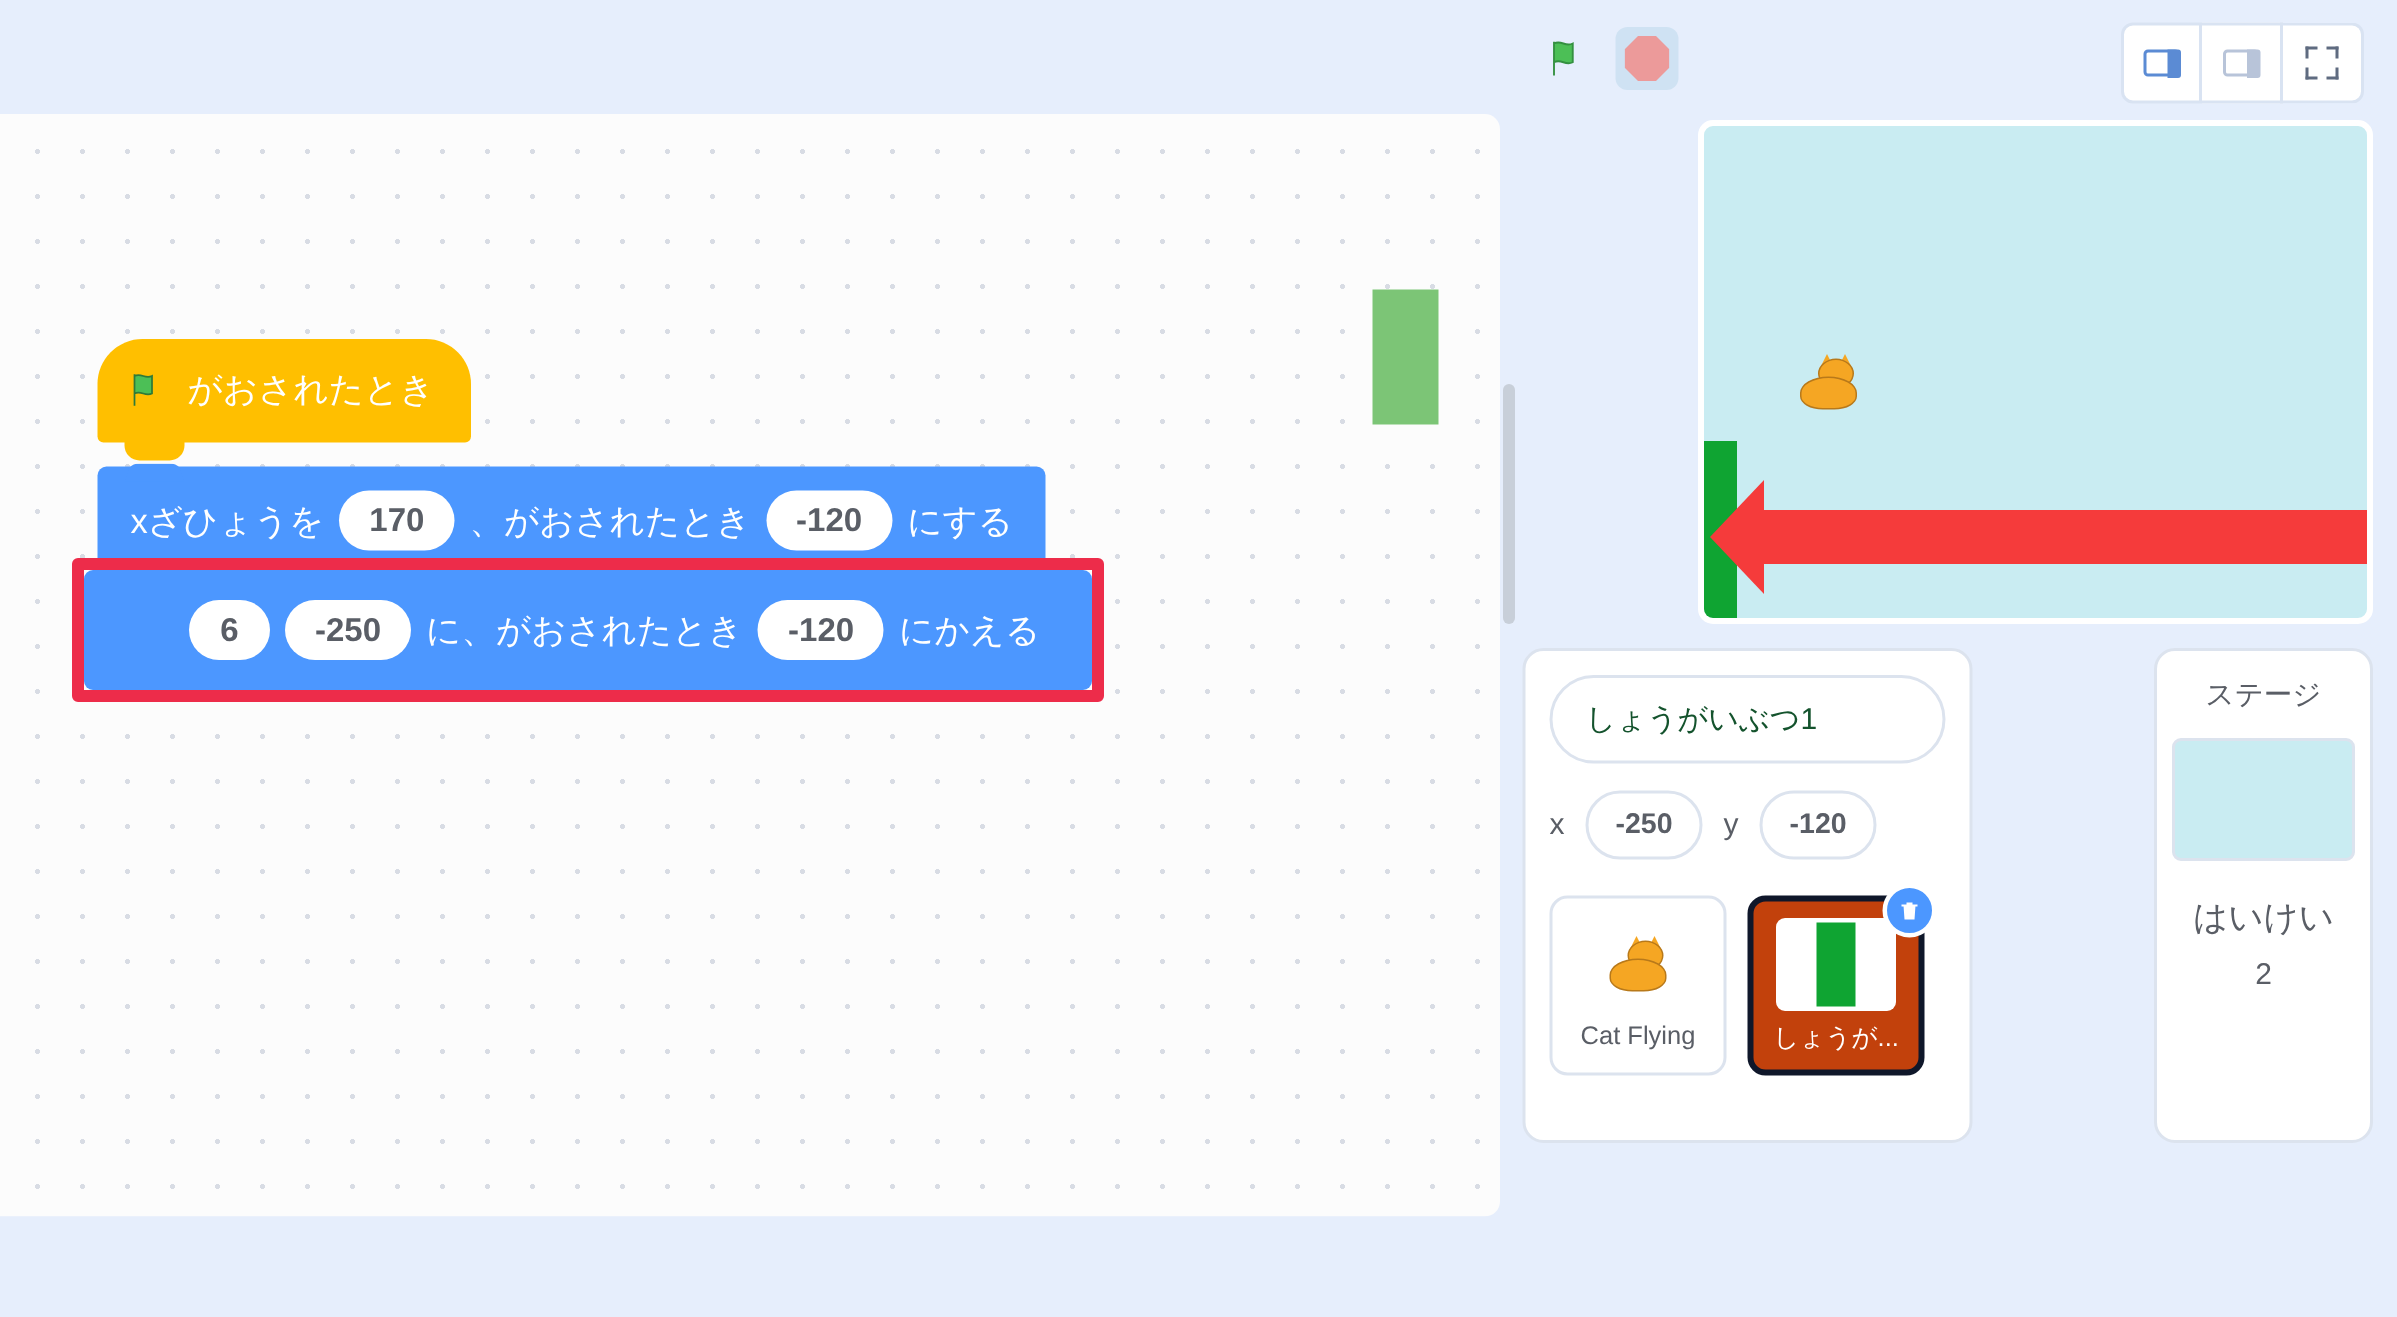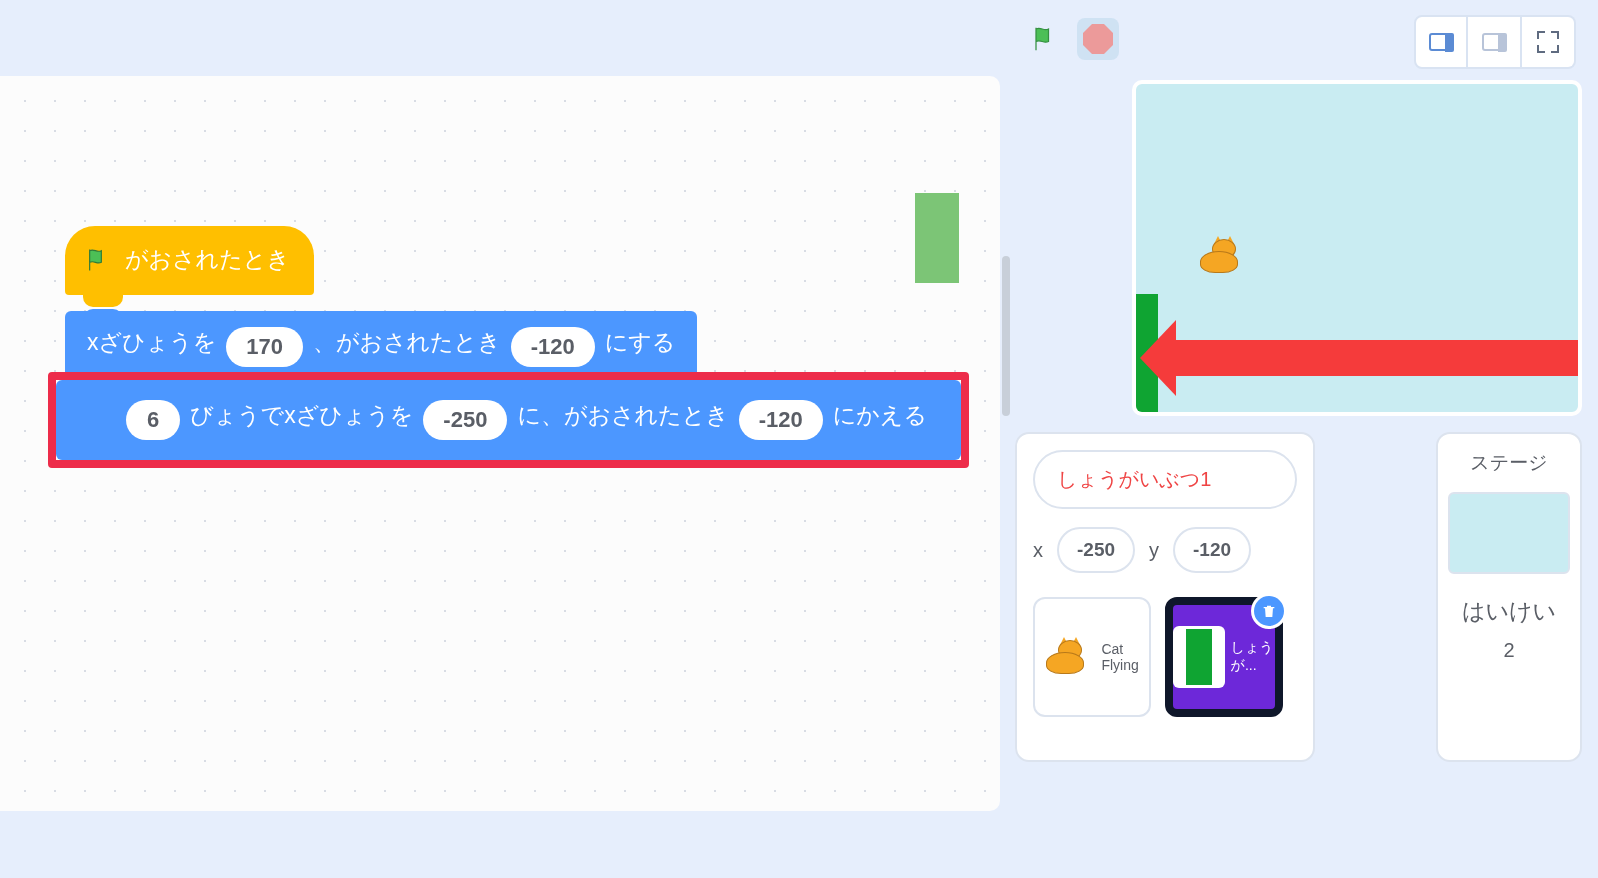--- a/index.html
+++ b/index.html
@@ -114,6 +114,7 @@
     padding: 16px 22px;
     border-radius: 6px;
     display: flex;
+    align-items: center;
     gap: 10px;
     cursor: grab;
     white-space: nowrap;

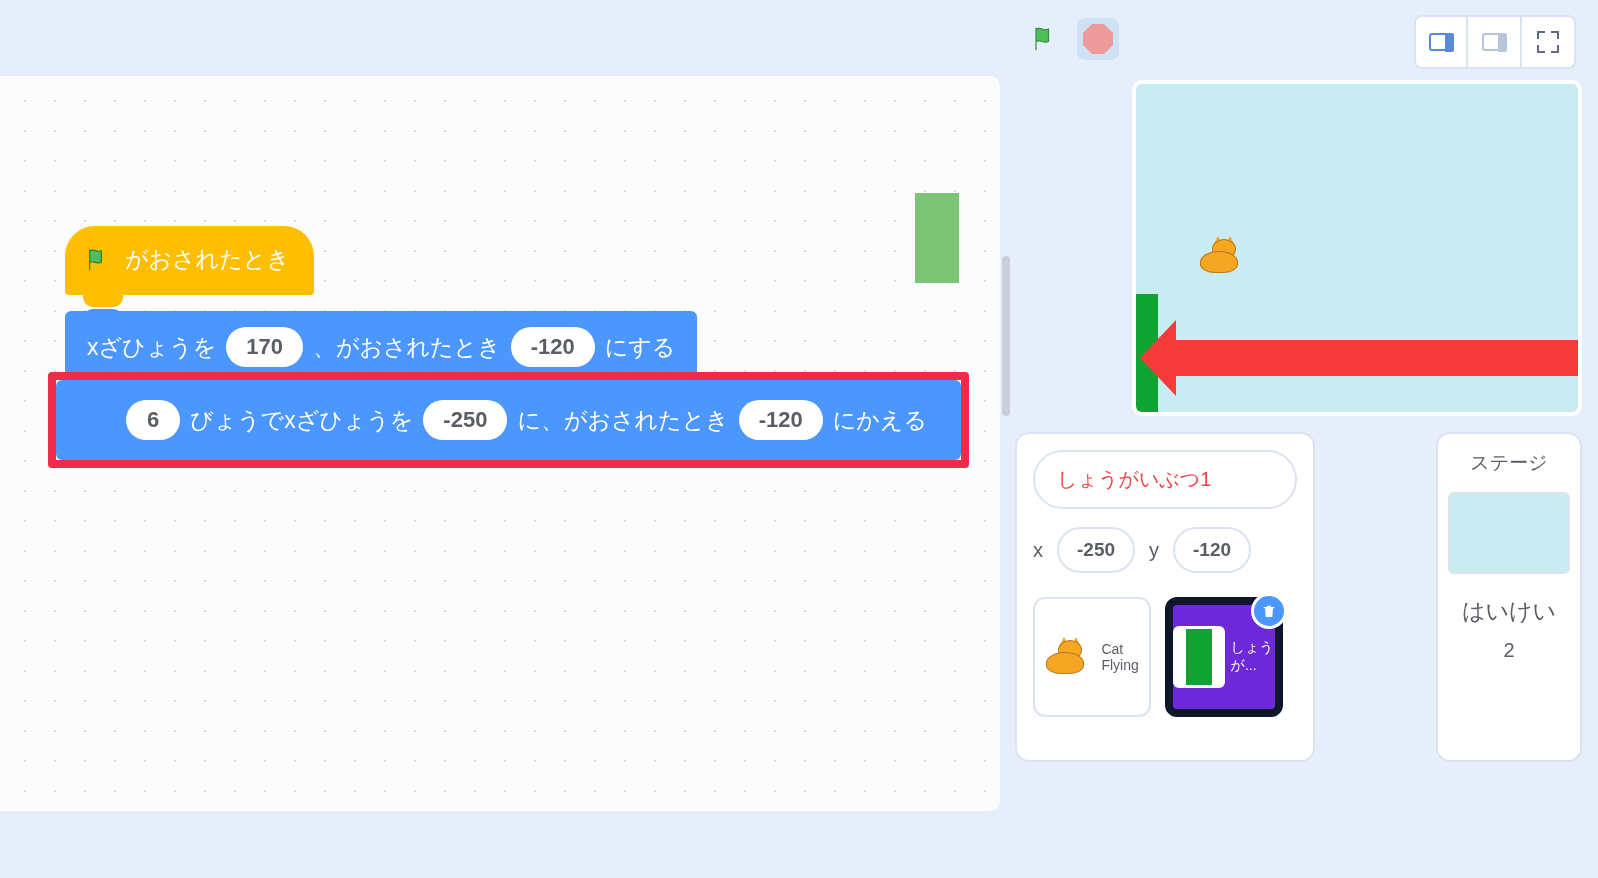--- a/index.html
+++ b/index.html
@@ -400,7 +400,6 @@
   <div class="block-glide-wrap">
     <div class="motion-block block-glide">
       <span class="num-input">6</span>
-      <span>びょうでxざひょうを</span>
       <span class="num-input">-250</span>
       <span>に、がおされたとき</span>
       <span class="num-input">-120</span>

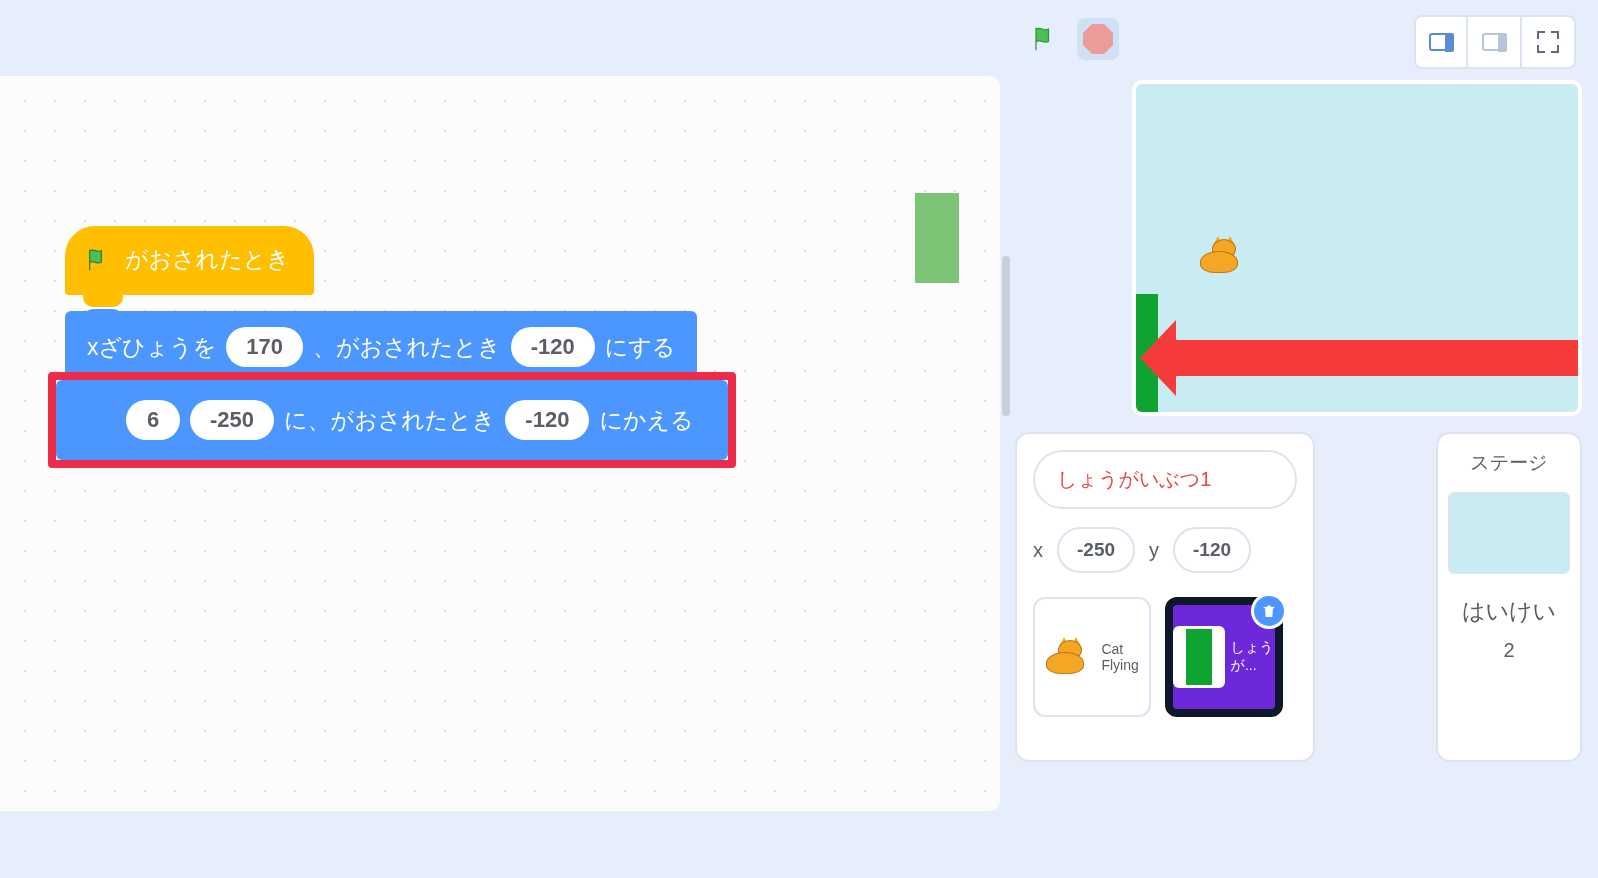--- a/index.html
+++ b/index.html
@@ -224,7 +224,7 @@
     border-radius: 30px;
     padding: 14px 22px;
     font-size: 20px;
-    color: #ef4444;
+    color: #14532d;
     font-weight: 500;
     cursor: text;
   }

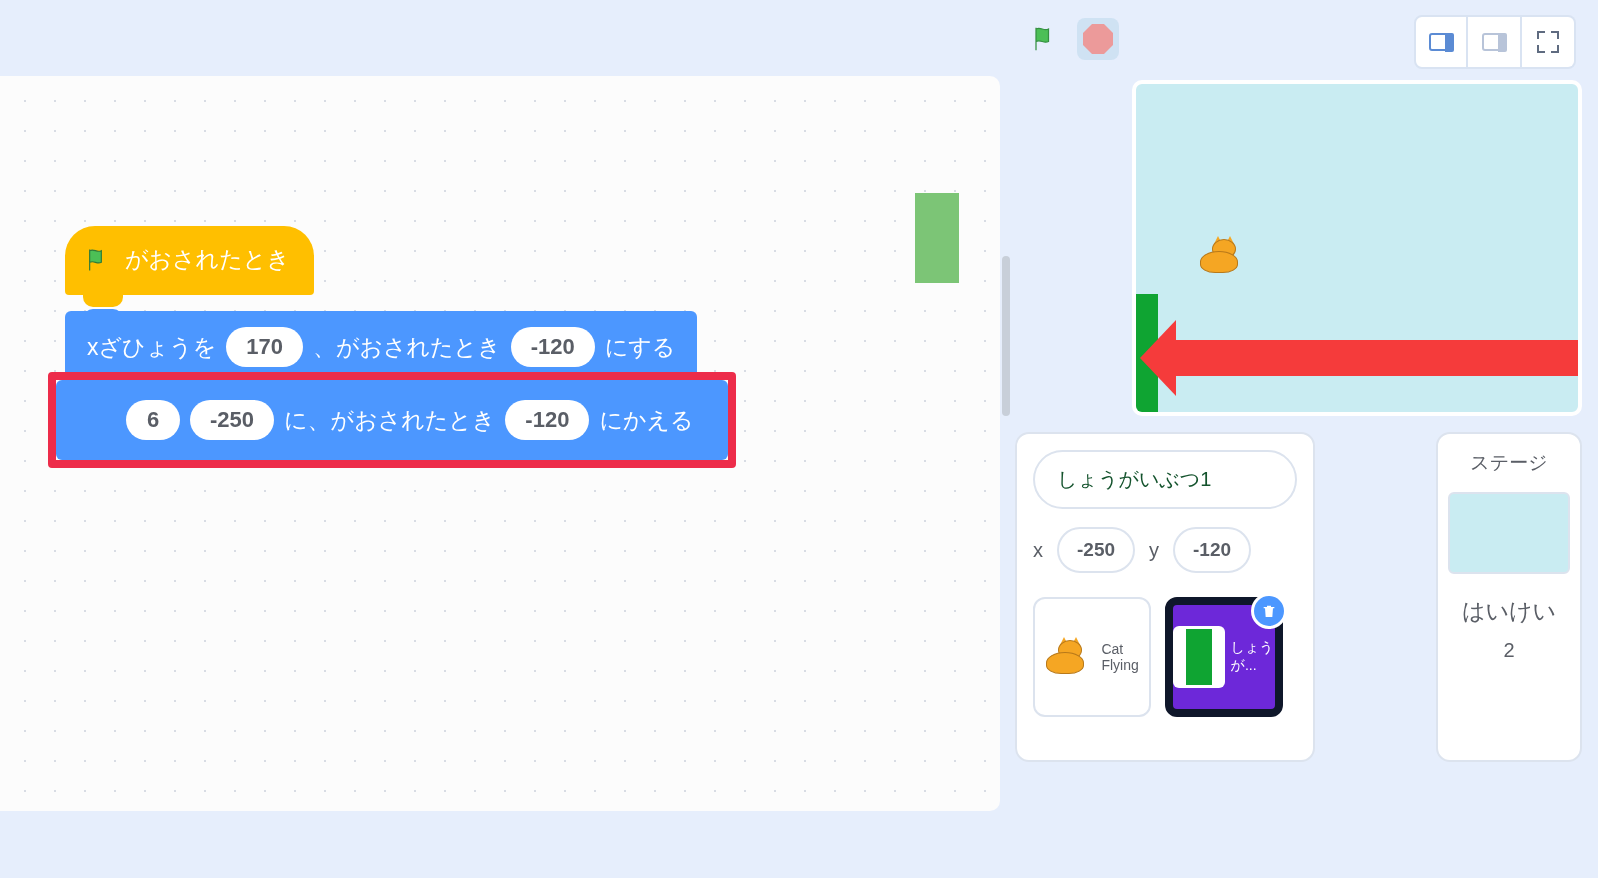--- a/index.html
+++ b/index.html
@@ -259,11 +259,11 @@
     border-radius: 12px;
     background: #fff;
     display: flex;
-    flex-direction: row;
+    flex-direction: column;
     align-items: center;
     justify-content: center;
     gap: 6px;
-    font-size: 14px;
+    font-size: 17px;
     color: #5a5e66;
     cursor: pointer;
     position: relative;

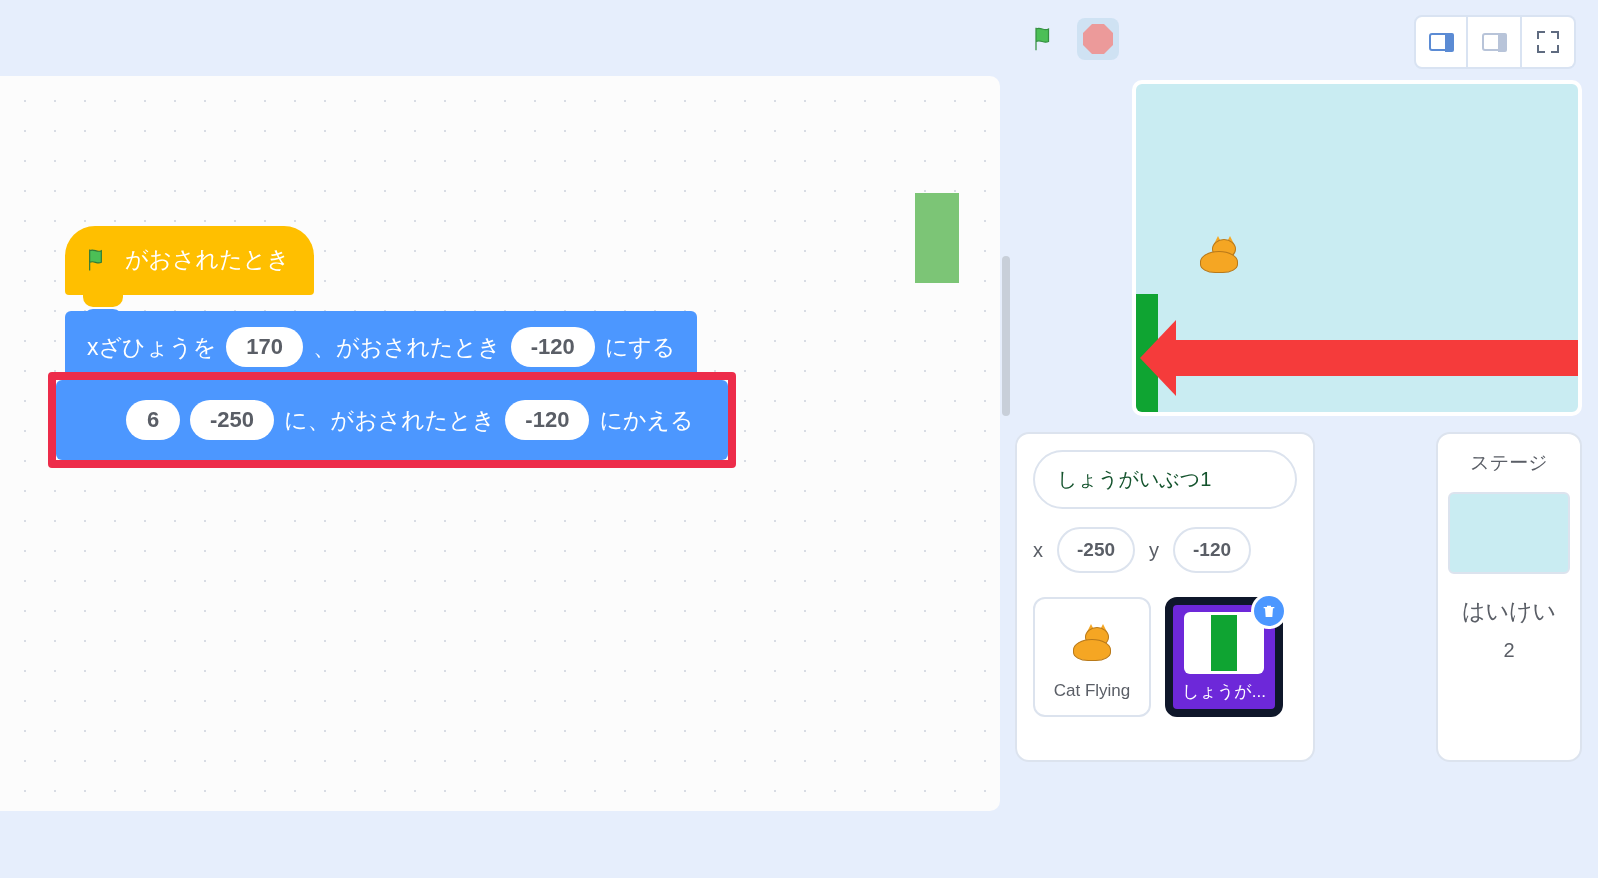--- a/index.html
+++ b/index.html
@@ -269,8 +269,8 @@
     position: relative;
   }
   .sprite-tile.selected {
-    border: 8px solid #0f172a;
-    background: #6d28d9;
+    border: 4px solid #0f172a;
+    background: #c2410c;
     color: #fff;
   }
   .sprite-tile.selected .tile-preview { background:#fff; border-radius:6px; }

